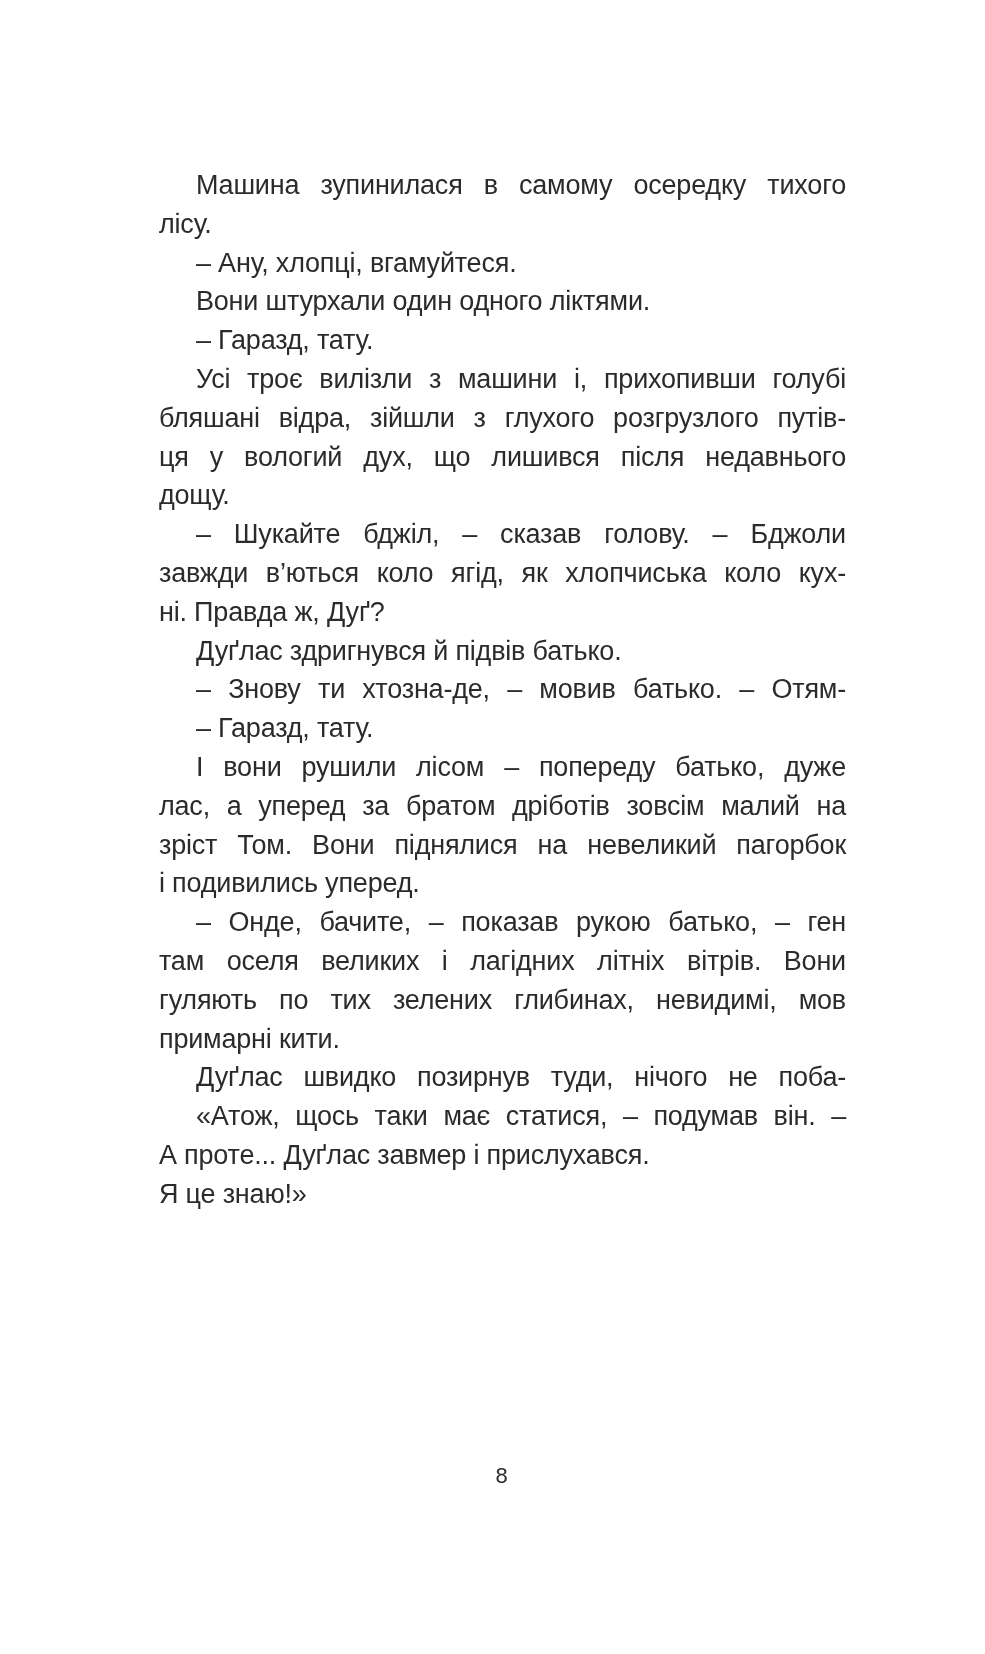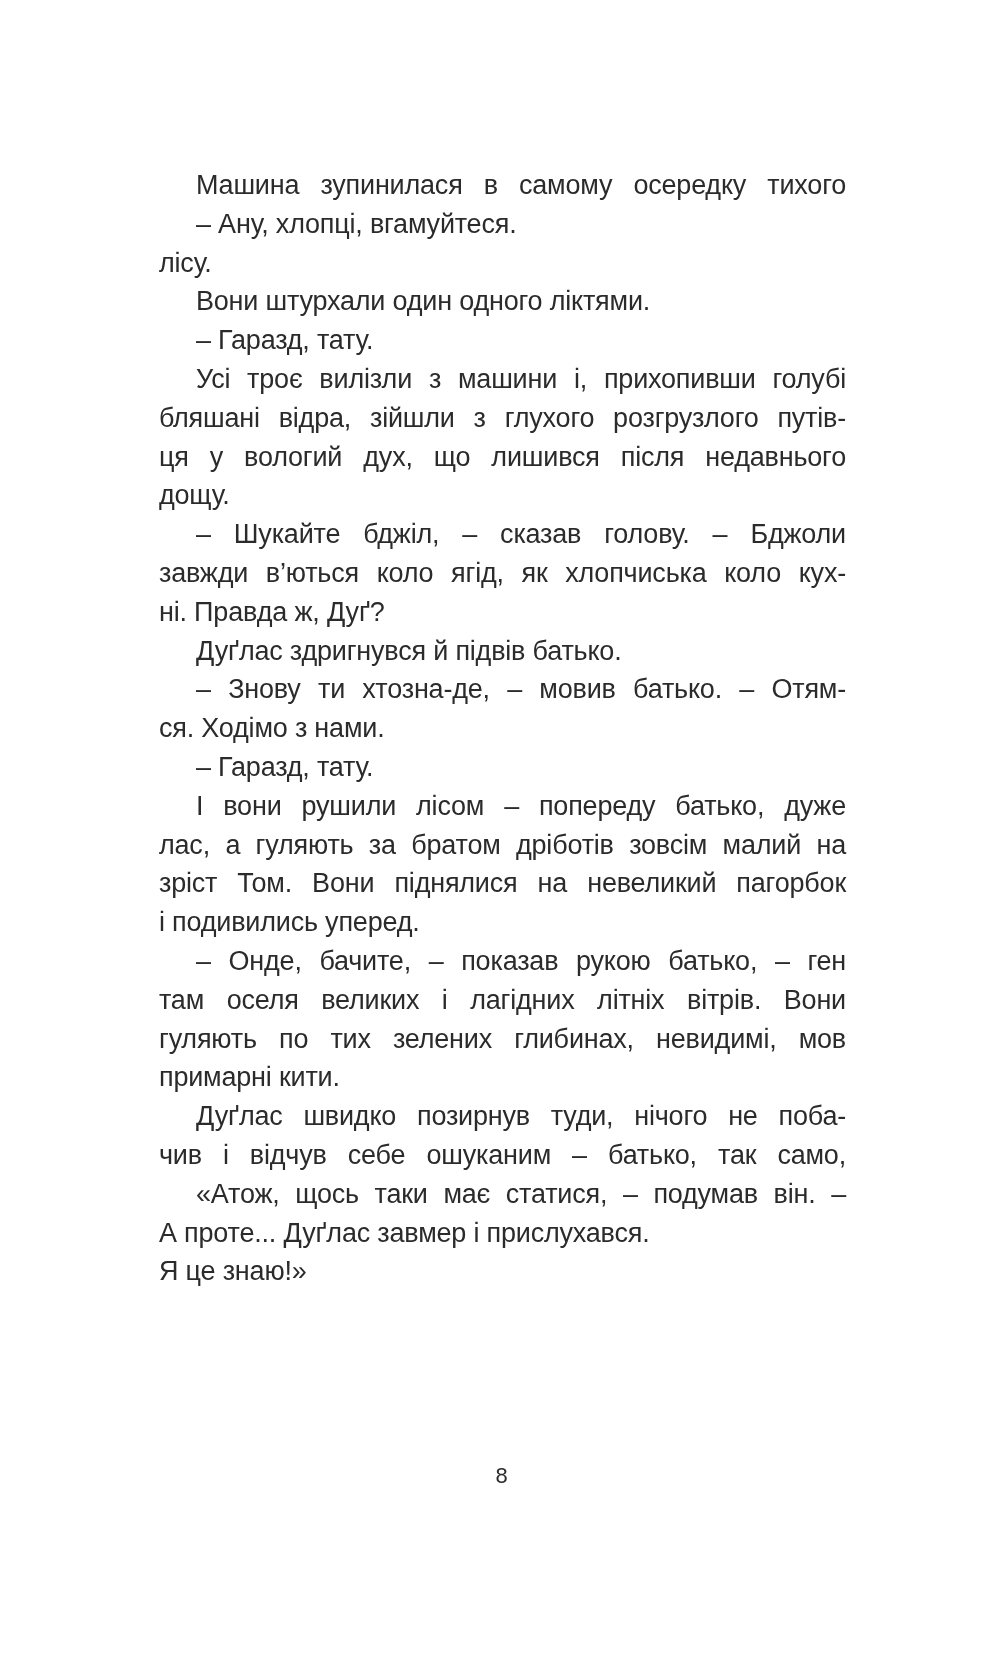--- a/index.html
+++ b/index.html
@@ -62,8 +62,8 @@
   <div class="text-block" id="text-block">
 
   <span class="line indent justify">Машина зупинилася в самому осередку тихого</span>
+      <span class="line">лісу.</span>
       <span class="line indent">– Ану, хлопці, вгамуйтеся.</span>
-      <span class="line">лісу.</span>
       <span class="line indent">Вони штурхали один одного ліктями.</span>
       <span class="line indent">– Гаразд, тату.</span>
       <span class="line indent justify">Усі троє вилізли з машини і, прихопивши голубі</span>

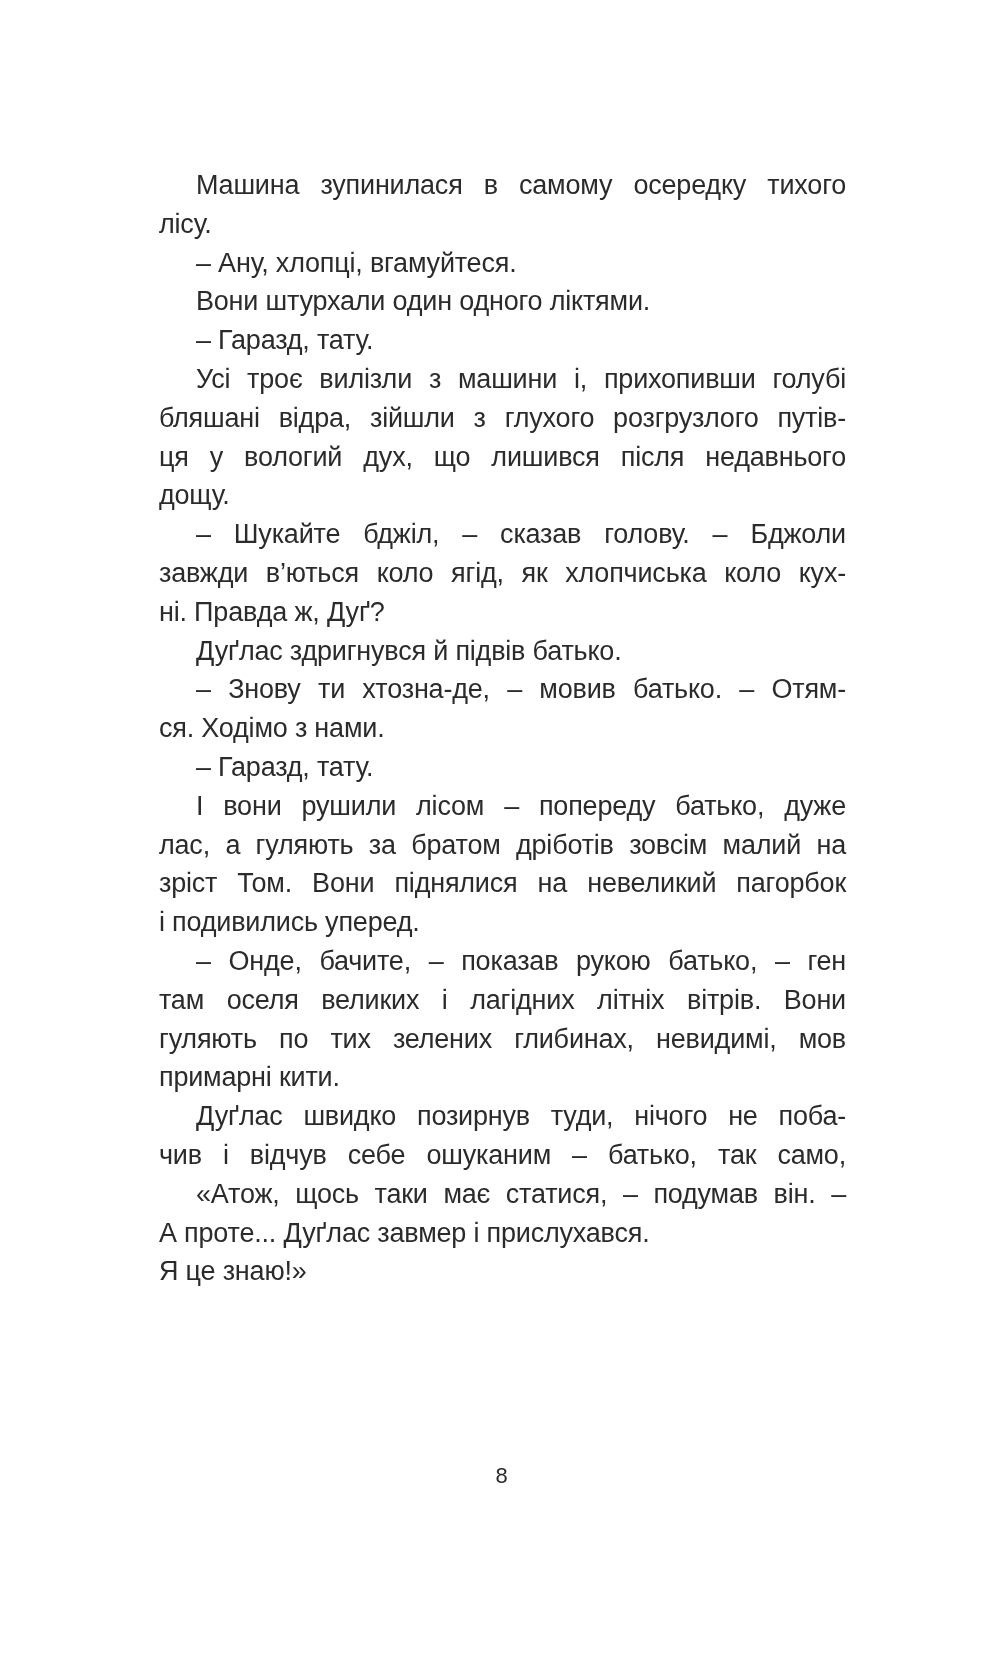--- a/index.html
+++ b/index.html
@@ -75,7 +75,6 @@
       <span class="line">ні. Правда ж, Дуґ?</span>
       <span class="line indent">Дуґлас здригнувся й підвів батько.</span>
       <span class="line indent justify">– Знову ти хтозна-де, – мовив батько. – Отям-</span>
-      <span class="line">ся. Ходімо з нами.</span>
       <span class="line indent">– Гаразд, тату.</span>
       <span class="line indent justify">І вони рушили лісом – попереду батько, дуже</span>
       <span class="line justify">лас, а гуляють за братом дріботів зовсім малий на</span>

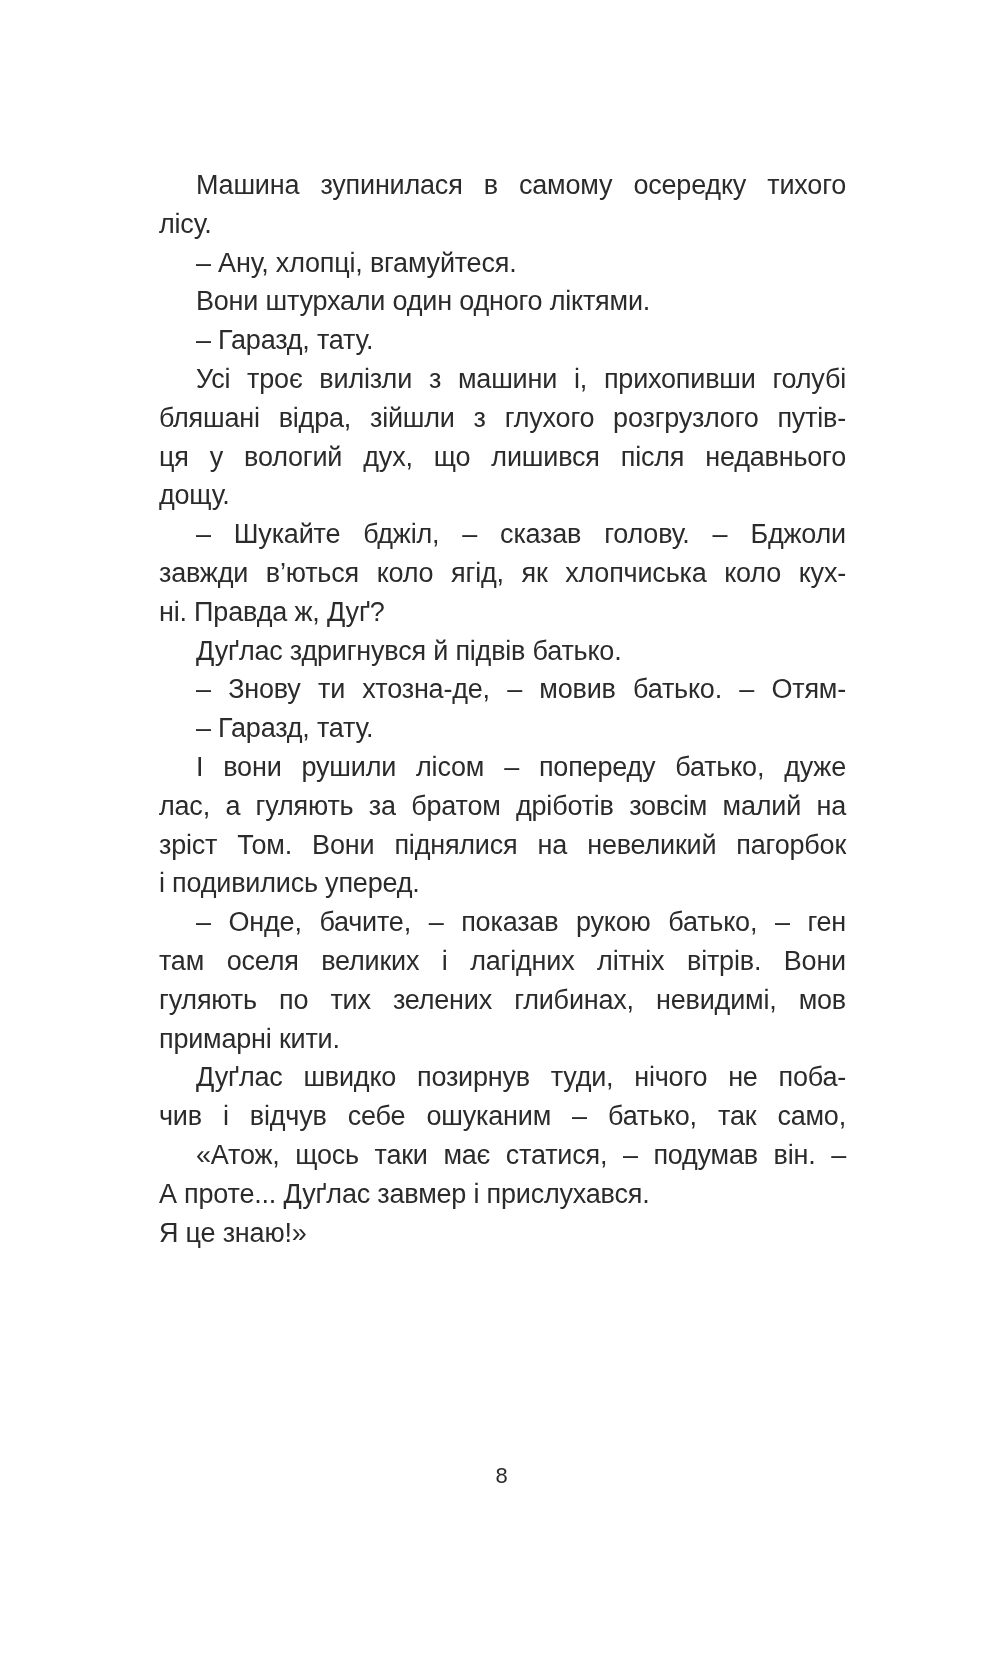--- a/index.html
+++ b/index.html
@@ -77,7 +77,7 @@
       <span class="line indent justify">– Знову ти хтозна-де, – мовив батько. – Отям-</span>
       <span class="line indent">– Гаразд, тату.</span>
       <span class="line indent justify">І вони рушили лісом – попереду батько, дуже</span>
-      <span class="line justify">лас, а гуляють за братом дріботів зовсім малий на</span>
+      <span class="line justify">лас, а уперед за братом дріботів зовсім малий на</span>
       <span class="line justify">зріст Том. Вони піднялися на невеликий пагорбок</span>
       <span class="line">і подивились уперед.</span>
       <span class="line indent justify">– Онде, бачите, – показав рукою батько, – ген</span>

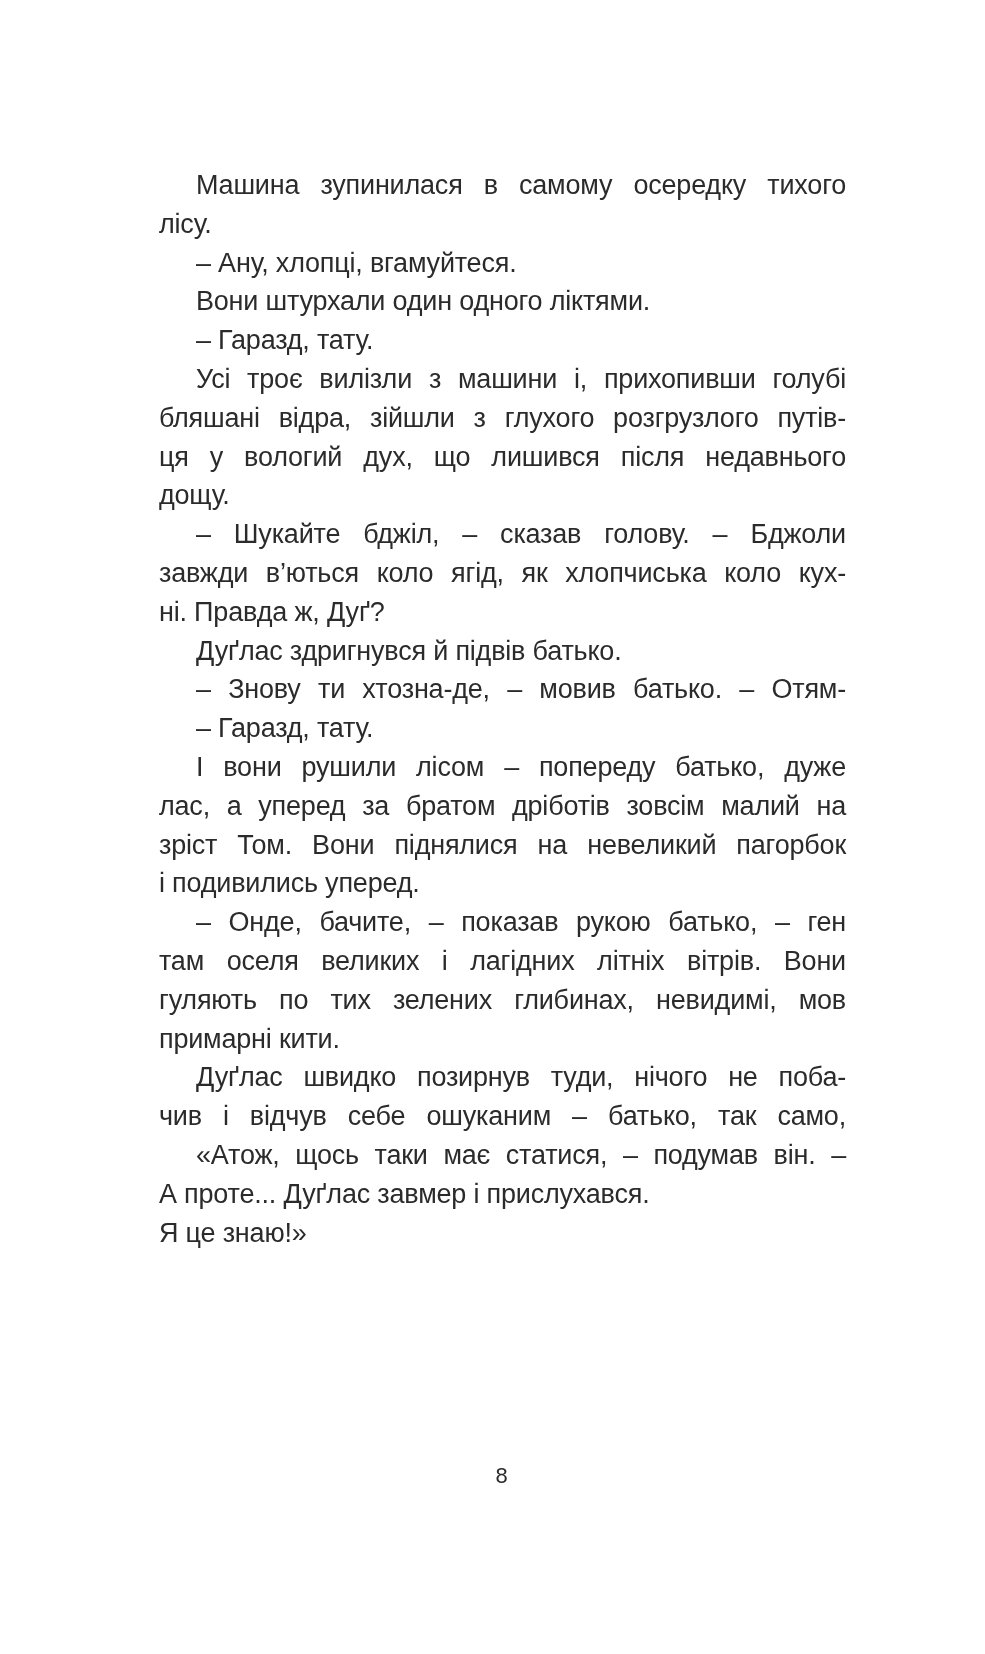--- a/index.html
+++ b/index.html
@@ -85,7 +85,6 @@
       <span class="line justify">гуляють по тих зелених глибинах, невидимі, мов</span>
       <span class="line">примарні кити.</span>
       <span class="line indent justify">Дуґлас швидко позирнув туди, нічого не поба-</span>
-      <span class="line justify">чив і відчув себе ошуканим – батько, так само,</span>
       <span class="line indent justify">«Атож, щось таки має статися, – подумав він. –</span>
       <span class="line">А проте... Дуґлас завмер і прислухався.</span>
       <span class="line">Я це знаю!»</span>

